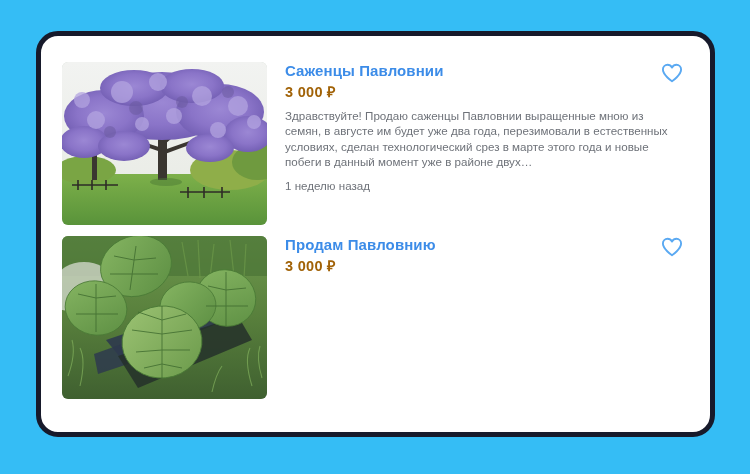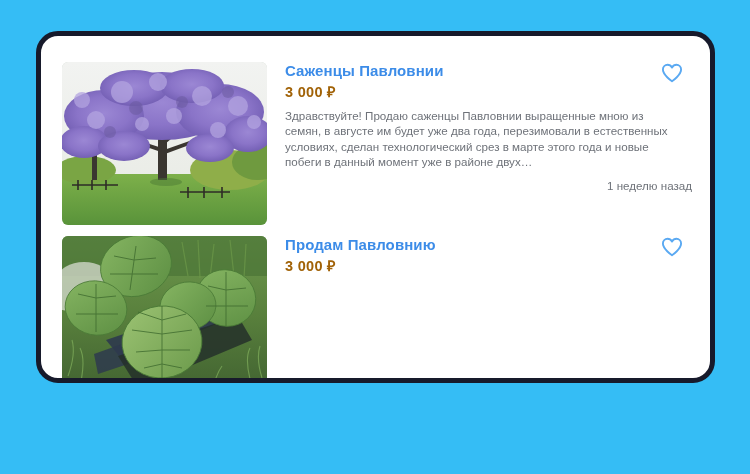--- a/index.html
+++ b/index.html
@@ -19,7 +19,7 @@
     left: 36px;
     top: 31px;
     width: 679px;
-    height: 352px;
+    height: 406px;
     box-sizing: border-box;
     background: #ffffff;
     border: 5px solid #171A2B;

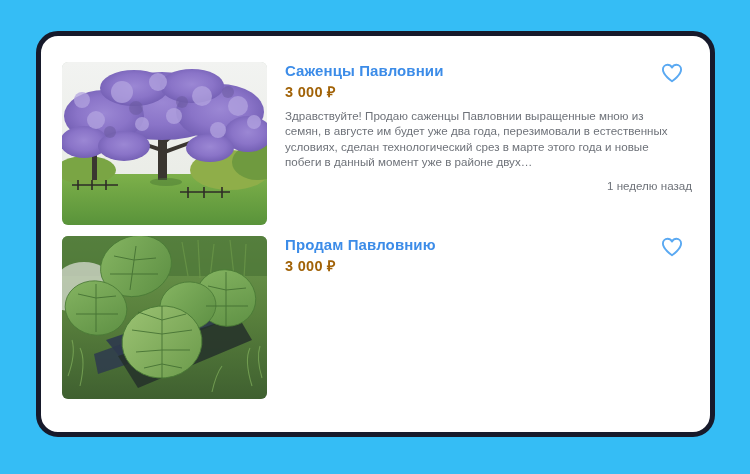--- a/index.html
+++ b/index.html
@@ -92,7 +92,6 @@
     font-size: 11.6px;
     line-height: 14.6px;
     margin: 0;
-    text-align: right;
   }
 
   .fav-btn {

